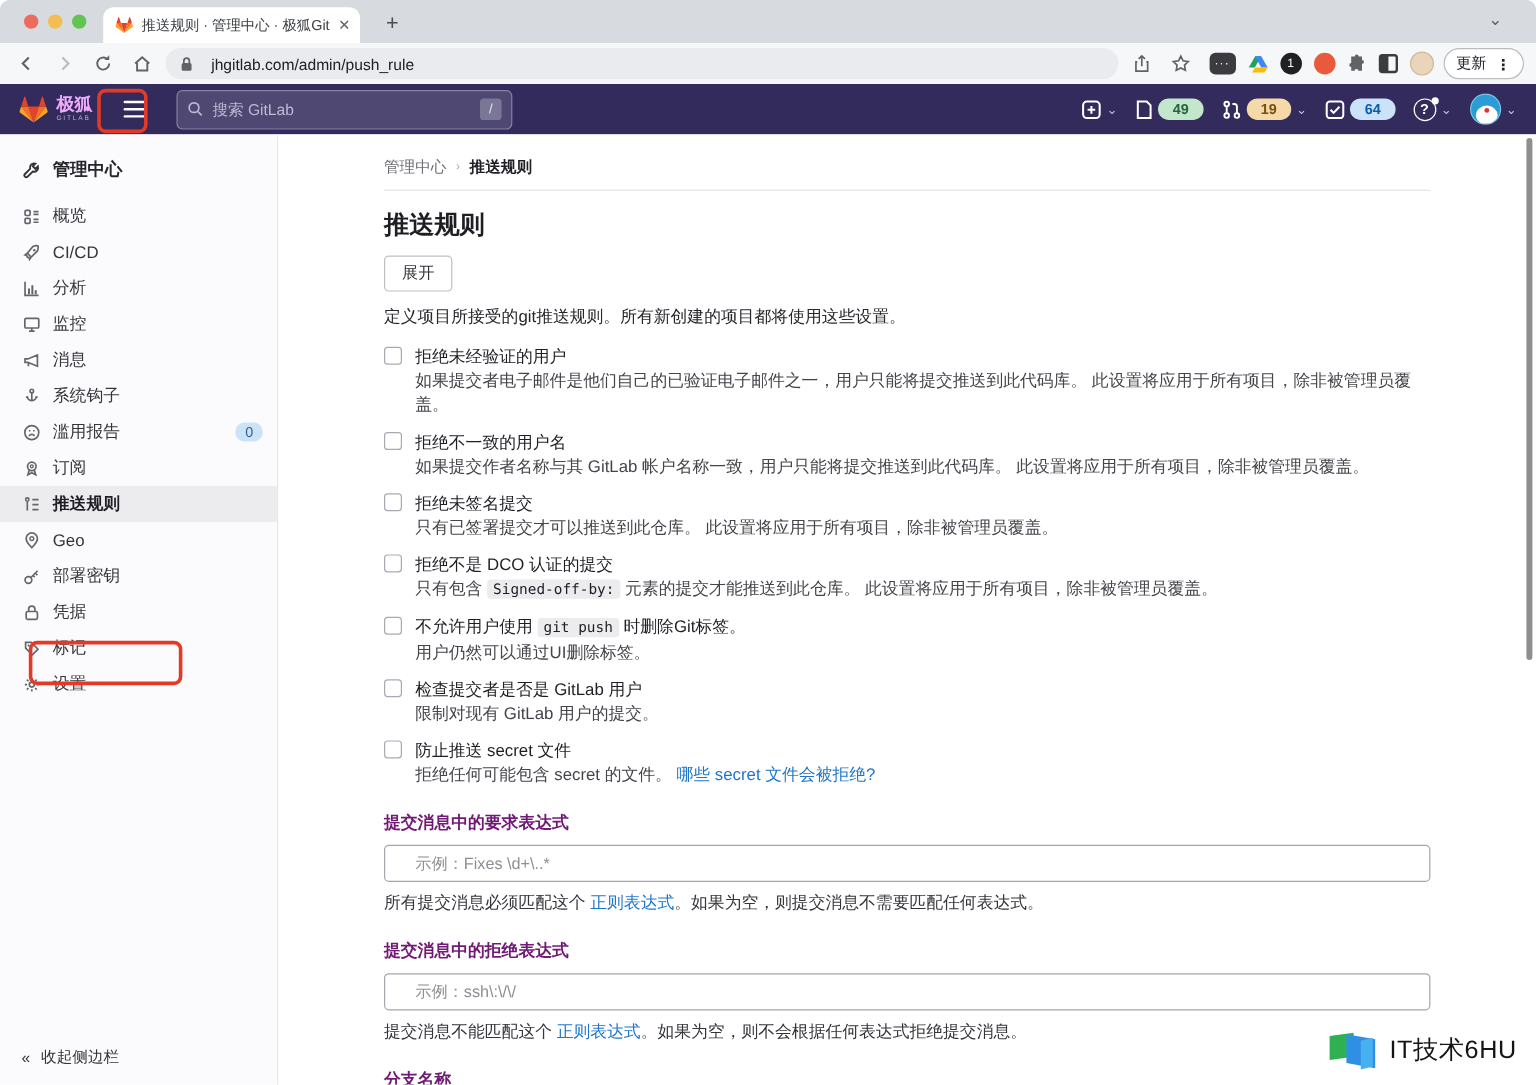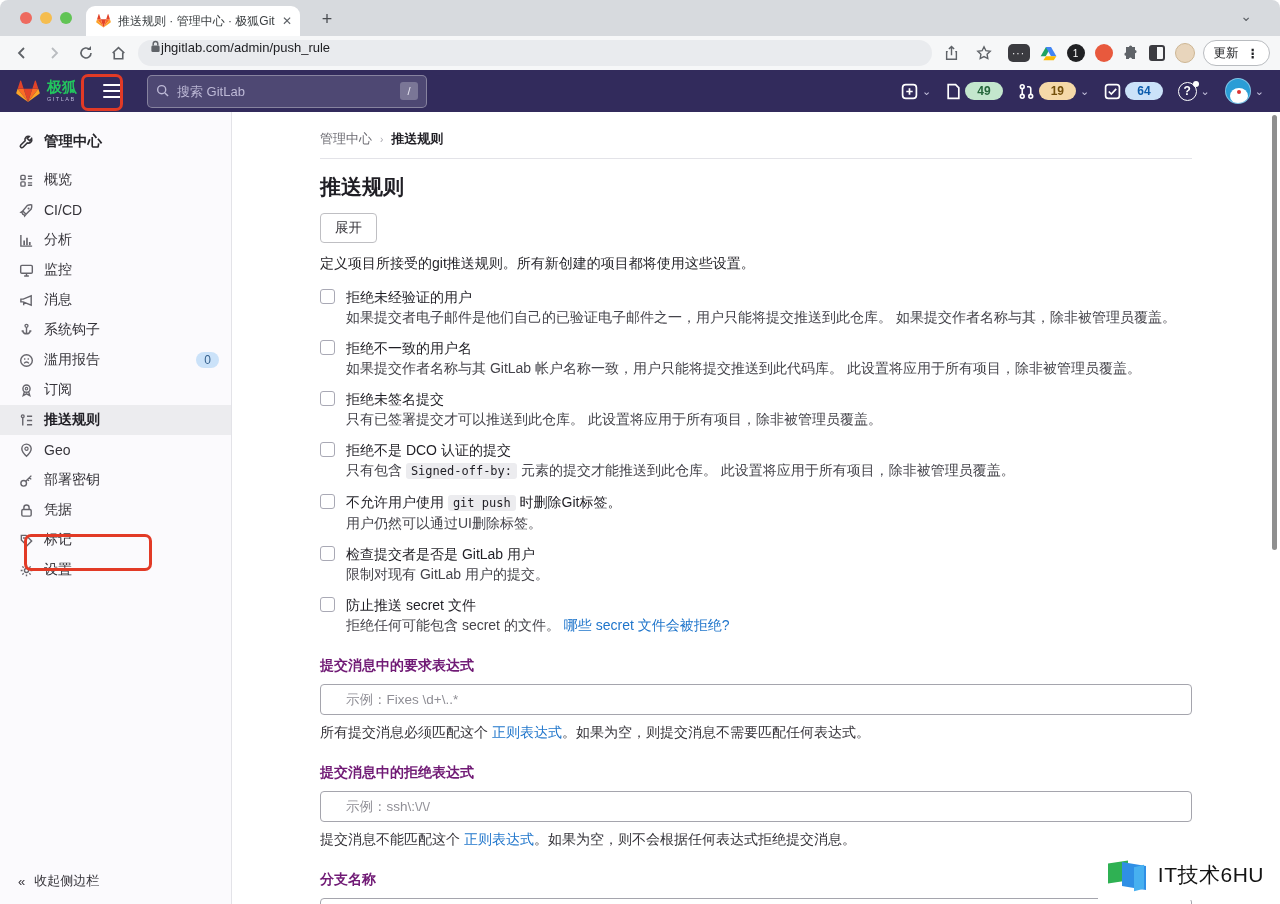--- a/index.html
+++ b/index.html
@@ -20,7 +20,7 @@
   .toolbar { position:absolute; left:0; top:36px; width:1280px; height:34px; background:#f6f7f8; display:flex; align-items:center; padding:0 10px; gap:8px; }
   .navbtn { width:24px; height:24px; display:flex; align-items:center; justify-content:center; color:#5f6368; font-size:15px; }
   .navbtn.disabled { color:#b9bcc0; }
-  .omnibox { flex:1; height:26px; background:#e9ebee; border-radius:13px; display:flex; padding:0 12px; gap:0; max-width:820px; }
+  .omnibox { flex:1; height:26px; background:#e9ebee; border-radius:13px; display:flex; align-items:center; padding:0 12px; gap:15px; max-width:820px; }
   .omni-url { font-size:13px; color:#202124; }
   .ext-row { display:flex; align-items:center; gap:10px; margin-left:4px; }
   .ext-ellipsis { width:22px; height:18px; background:#3b3b40; border-radius:5px; color:#fff; font-size:10px; display:flex; align-items:center; justify-content:center; letter-spacing:1px; }

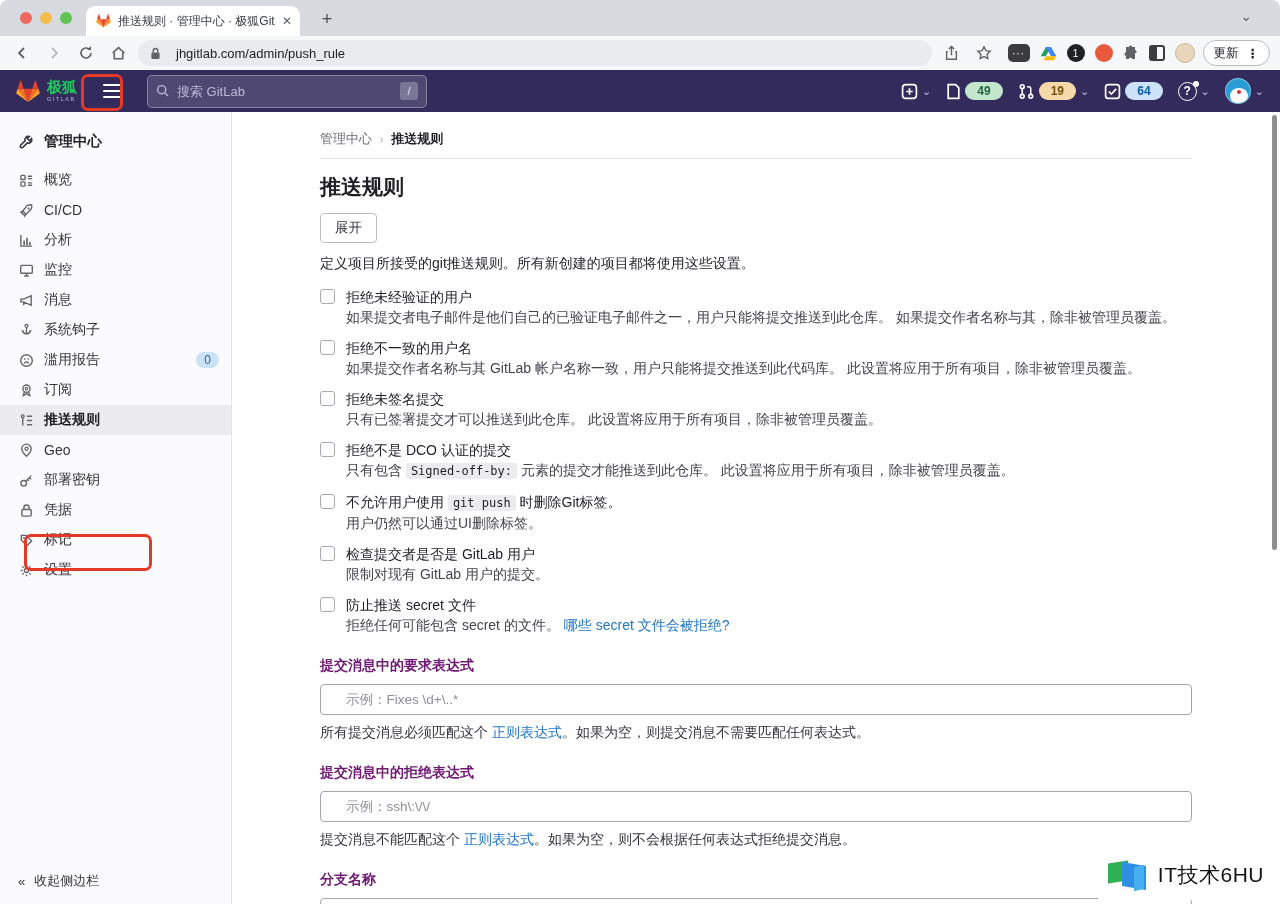--- a/index.html
+++ b/index.html
@@ -36,7 +36,7 @@
   .gl-navbar { position:absolute; left:0; top:70px; width:1280px; height:42px; background:#322b5c; display:flex; align-items:center; padding:0 16px; }
   .brand { display:flex; align-items:center; gap:7px; }
   .brand-text { display:flex; flex-direction:column; line-height:1; }
-  .brand-cn { color:#22c55e; font-size:15px; font-weight:bold;font-family:Liberation Serif, serif; }
+  .brand-cn { color:#f0abfc; font-size:15px; font-weight:bold; }
   .brand-sub { color:#b9b4d8; font-size:5.5px; letter-spacing:1.5px; margin-top:2px; }
   .hamburger { width:34px; height:30px; margin-left:18px; display:flex; flex-direction:column; justify-content:center; gap:4px; align-items:center; position:relative; }
   .hamburger i { display:block; width:18px; height:2px; background:#fff; border-radius:1px; }

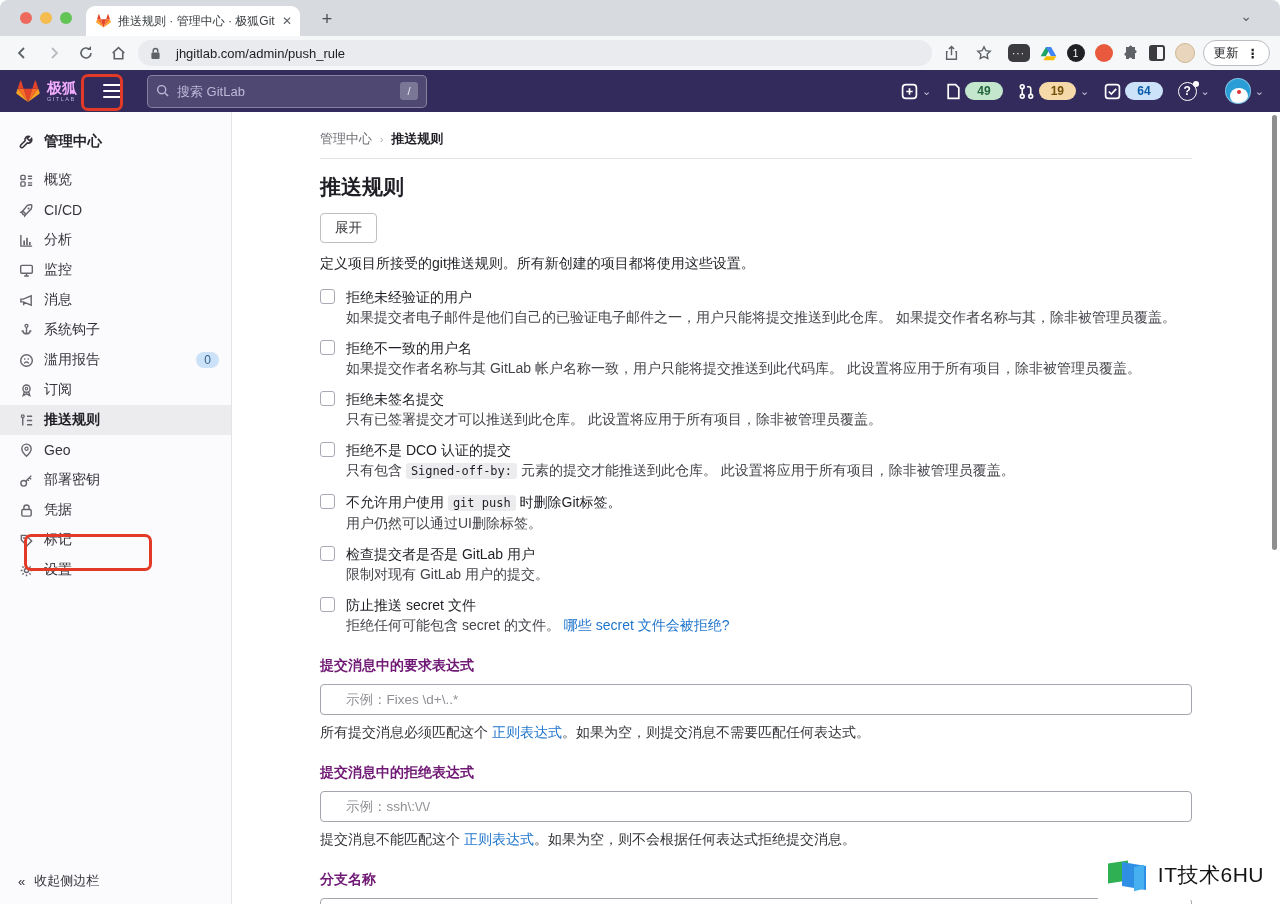--- a/index.html
+++ b/index.html
@@ -439,7 +439,7 @@
         <span class="cb-box"></span>
         <div class="cb-text">
           <div class="cb-label">拒绝未经验证的用户</div>
-          <div class="cb-desc">如果提交者电子邮件是他们自己的已验证电子邮件之一，用户只能将提交推送到此仓库。 如果提交作者名称与其，除非被管理员覆盖。</div>
+          <div class="cb-desc">如果提交者电子邮件是他们自己的已验证电子邮件之一，用户只能将提交推送到此代码库。 此设置将应用于所有项目，除非被管理员覆盖。</div>
         </div>
       </div>
       <div class="cb-item">

